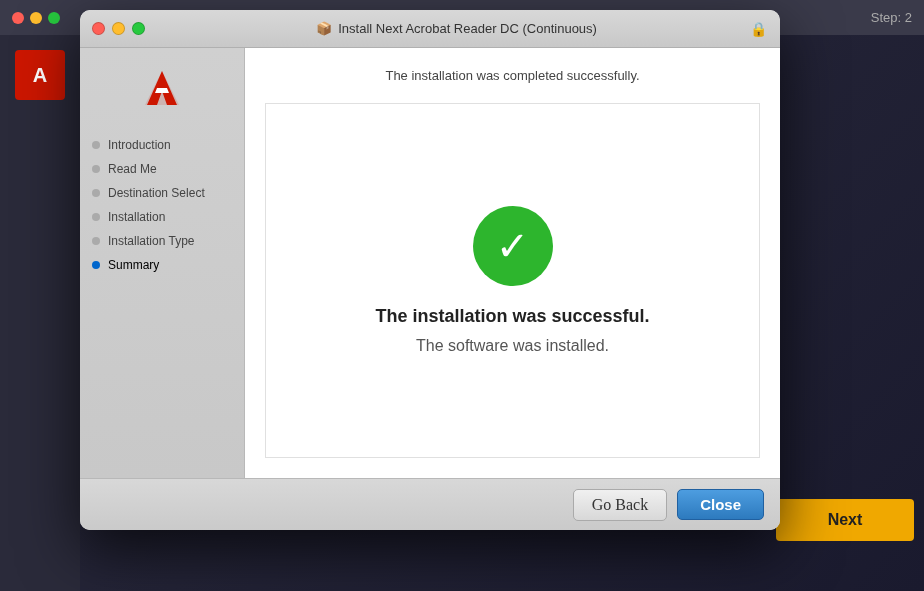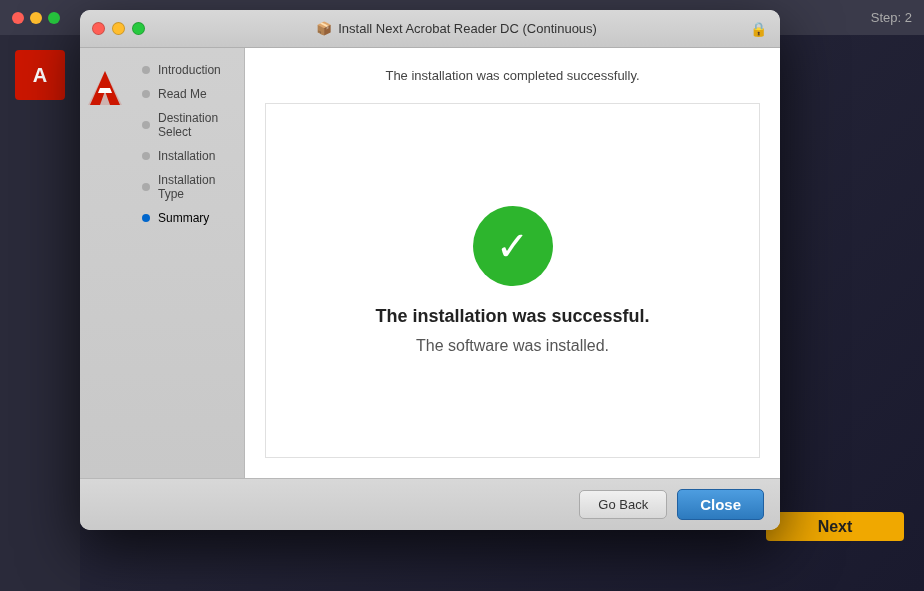--- a/index.html
+++ b/index.html
@@ -220,6 +220,7 @@
       background: linear-gradient(to bottom, #d0d0d0, #c8c8c8);
       border-right: 1px solid #b8b8b8;
       display: flex;
+      flex-direction: column;
       padding-top: 10px;
     }
 

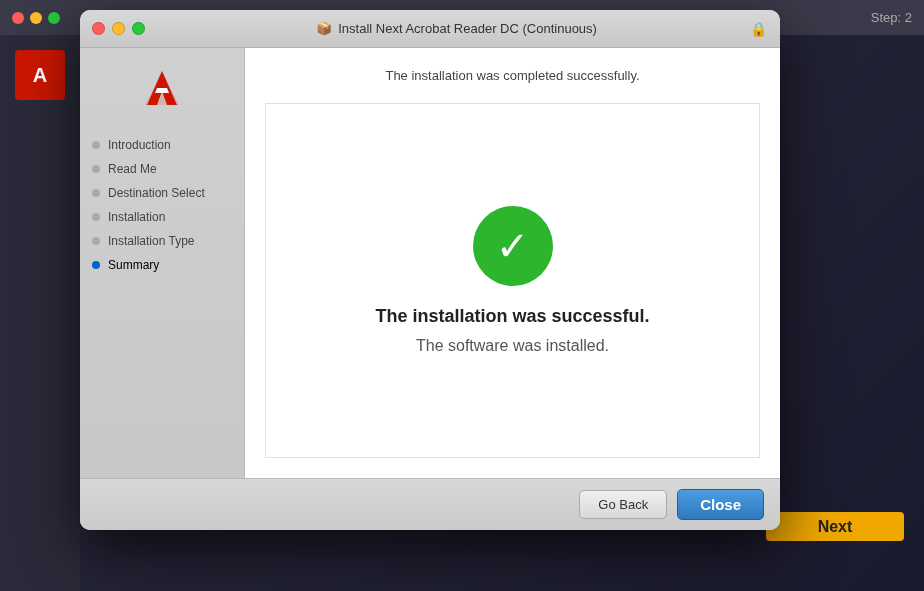--- a/index.html
+++ b/index.html
@@ -344,9 +344,10 @@
       background: linear-gradient(to bottom, #f0f0f0, #d8d8d8);
       border: 1px solid #aaa;
       border-radius: 5px;
-      font-size: 13px;
+      font-size: 16px;
       color: #333;
       cursor: pointer;
+      font-family: Liberation Serif, serif;
     }
 
     .btn-close {

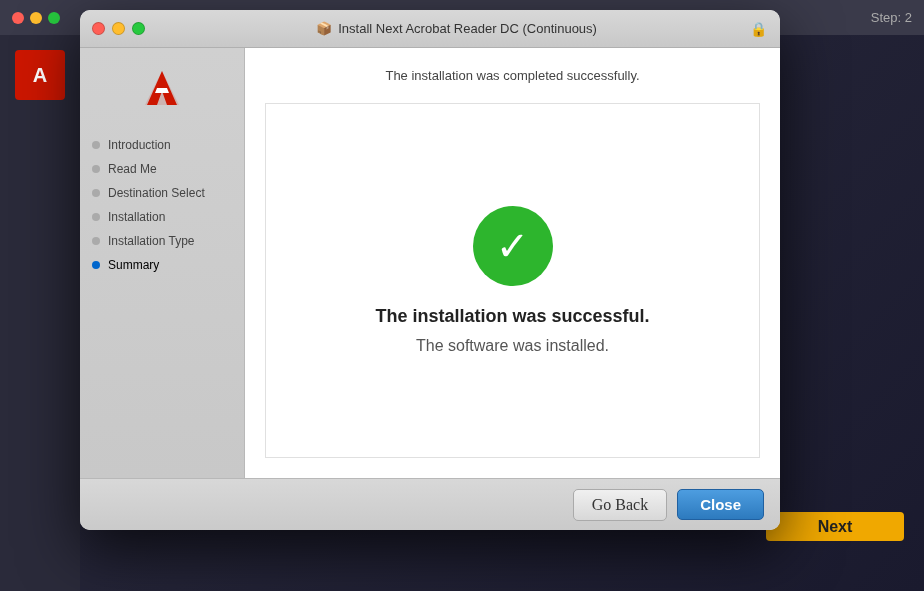--- a/index.html
+++ b/index.html
@@ -128,9 +128,9 @@
     .next-button {
       position: absolute;
       bottom: 50px;
-      right: 20px;
+      right: 10px;
       width: 138px;
-      height: 29px;
+      height: 42px;
       background: #f0a800;
       border: none;
       border-radius: 4px;

